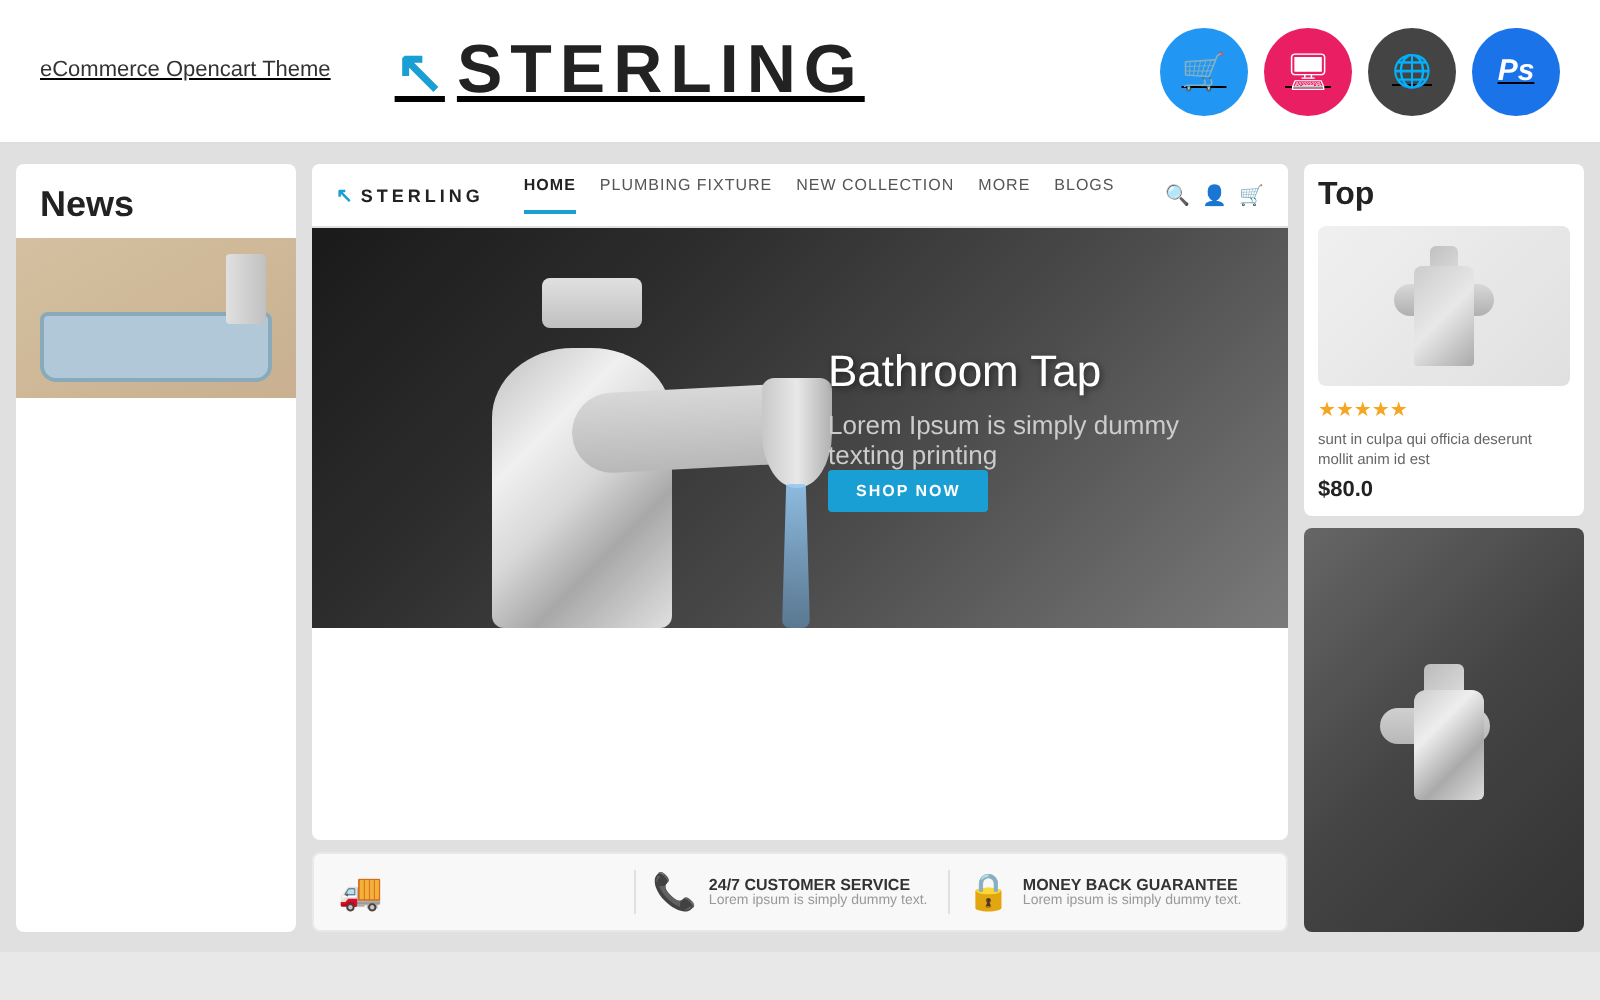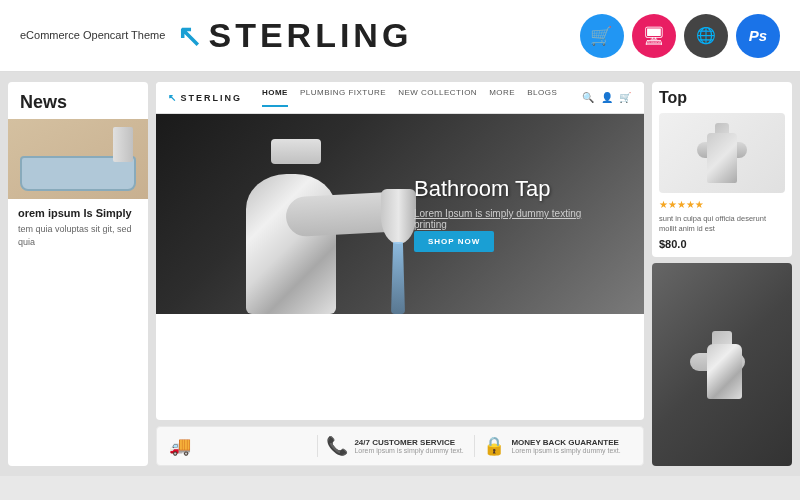--- a/index.html
+++ b/index.html
@@ -17,9 +17,10 @@
       padding: 12px 20px;
       display: flex;
       align-items: center;
-      gap: 12px;
+      gap: 32px;
       height: 72px;
       border-bottom: 1px solid #ddd;
+      text-decoration: underline;
     }
 
     .ecommerce-label {

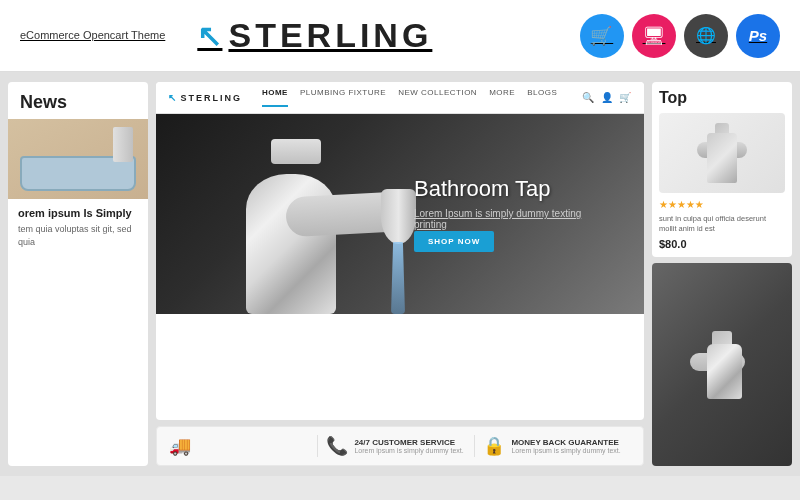--- a/index.html
+++ b/index.html
@@ -482,11 +482,6 @@
         <div style="position:absolute;top:8px;right:15px;width:20px;height:35px;background:linear-gradient(to right,#e0e0e0,#c0c0c0);border-radius:2px;"></div>
       </div>
     </div>
-    <div class="news-text">
-      <div class="news-title">orem ipsum Is Simply</div>
-      <div class="news-desc">tem quia voluptas sit
-git, sed quia</div>
-    </div>
   </div>
 
   <div class="center-panel">

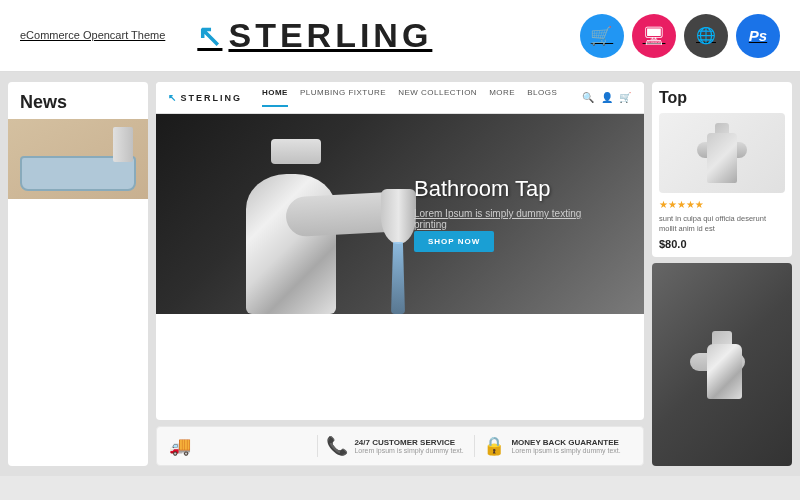--- a/index.html
+++ b/index.html
@@ -232,10 +232,9 @@
     }
 
     .hero-subtitle {
-      font-size: 10px;
+      font-size: 13px;
       color: #ccc;
       margin-bottom: 0;
-      text-decoration: underline;
     }
 
     .shop-now-btn {

